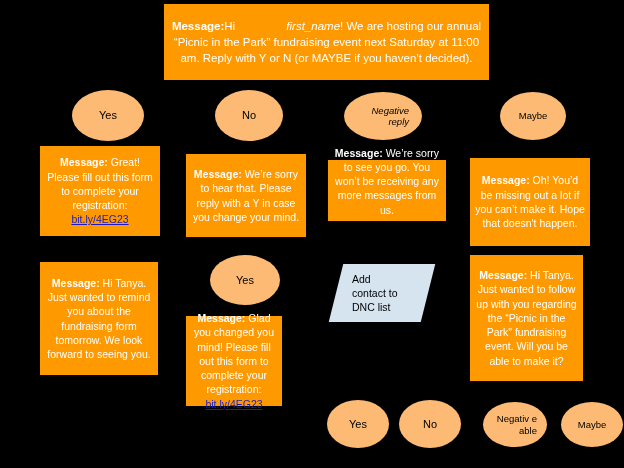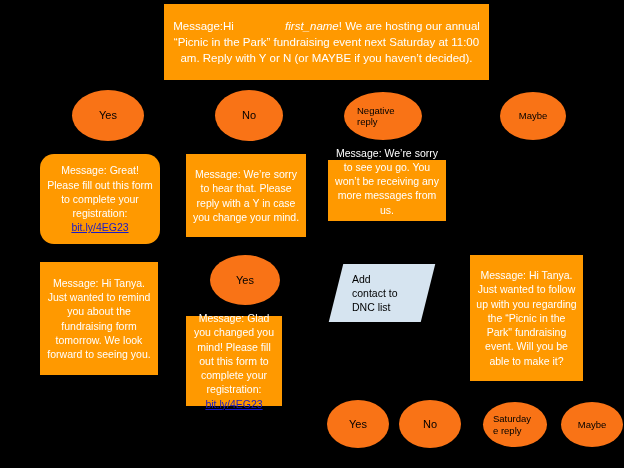--- a/index.html
+++ b/index.html
@@ -39,7 +39,7 @@
     box-shadow: 2px 2px 3px rgba(0,0,0,0.55);
   }
   .msg-box .inner { width: 100%; }
-  .msg-box b { font-weight: normal; }
+  .msg-box b { font-weight: bold; }
   .msg-box i { font-style: italic; margin-left: 48px; }
   .msg-box .link {
     color: #1A1AC8;

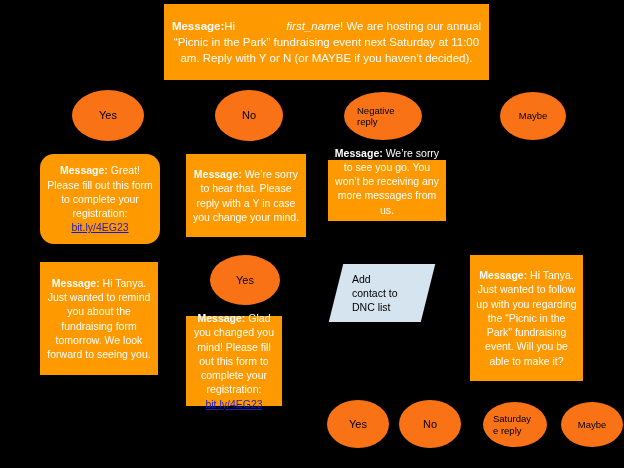--- a/index.html
+++ b/index.html
@@ -56,13 +56,13 @@
   
   .ellipse {
     position: absolute;
-    background: #f97316;
+    background: #fdba74;
     color: #000000;
     border-radius: 50%;
     display: flex;
     align-items: center;
     justify-content: center;
-    text-align: left;
+    text-align: right;
     box-sizing: border-box;
     font-size: 11px;
     line-height: 13px;

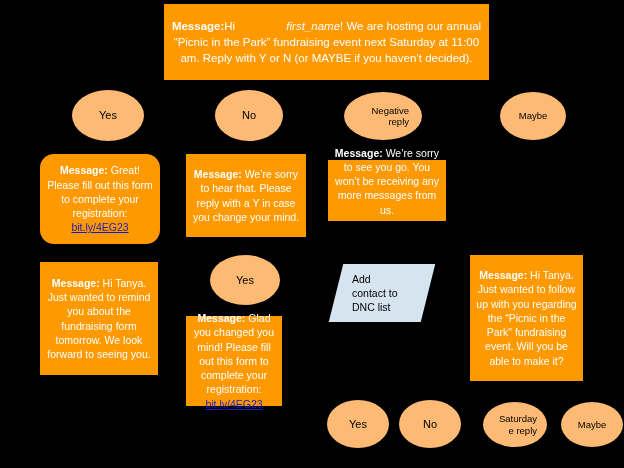--- a/index.html
+++ b/index.html
@@ -109,7 +109,7 @@
   </div>
 
   <div class="ellipse small-label" style="left:344px; top:92px; width:78px; height:48px;">
-    <span style="display:block; max-width:52px;">Negative reply</span>
+    <span style="display:block; max-width:52px;font-style:italic;">Negative reply</span>
   </div>
 
   <div class="ellipse small-label" style="left:500px; top:92px; width:66px; height:48px;">

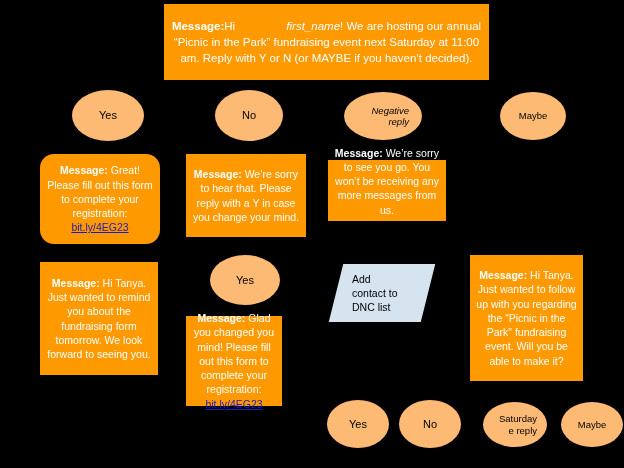--- a/index.html
+++ b/index.html
@@ -116,7 +116,7 @@
     <span>Maybe</span>
   </div>
 
-  <div class="msg-box" style="left:40px; top:154px; width:120px; height:90px;border-radius:14px;">
+  <div class="msg-box" style="left:40px; top:146px; width:120px; height:90px;">
     <div class="inner">
       <b>Message:</b>
       <span>Great! Please fill out this form to complete your registration:</span>

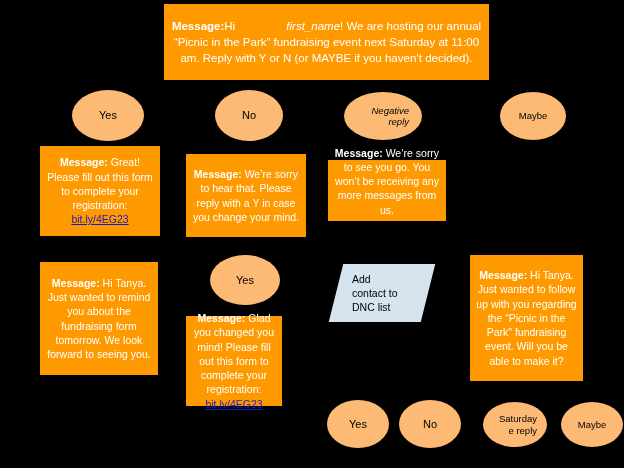--- a/index.html
+++ b/index.html
@@ -139,6 +139,12 @@
     </div>
   </div>
 
+  <div class="msg-box" style="left:470px; top:158px; width:120px; height:88px;">
+    <div class="inner">
+      <b>Message:</b>
+      <span>Oh! You’d be missing out a lot if you can’t make it. Hope that doesn't happen.</span>
+    </div>
+  </div>
 
   <div class="msg-box" style="left:40px; top:262px; width:118px; height:113px;">
     <div class="inner">

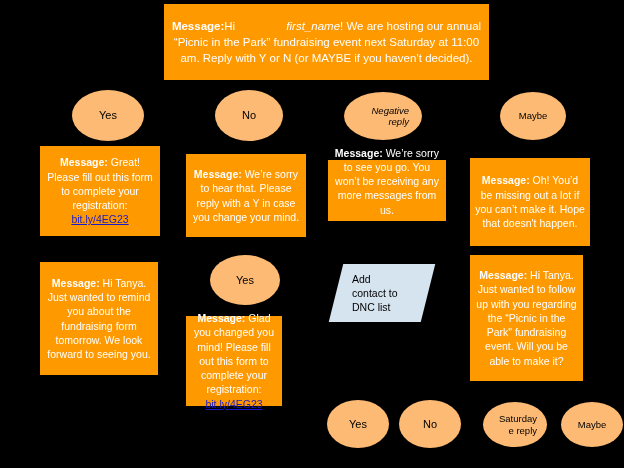--- a/index.html
+++ b/index.html
@@ -190,7 +190,7 @@
   </div>
 
   <div class="ellipse small-label" style="left:483px; top:402px; width:64px; height:45px;">
-    <span style="display:block; max-width:44px;">Saturday e reply</span>
+    <span style="display:block; max-width:44px;">Negativ e able</span>
   </div>
 
   <div class="ellipse small-label" style="left:561px; top:402px; width:62px; height:45px;">

